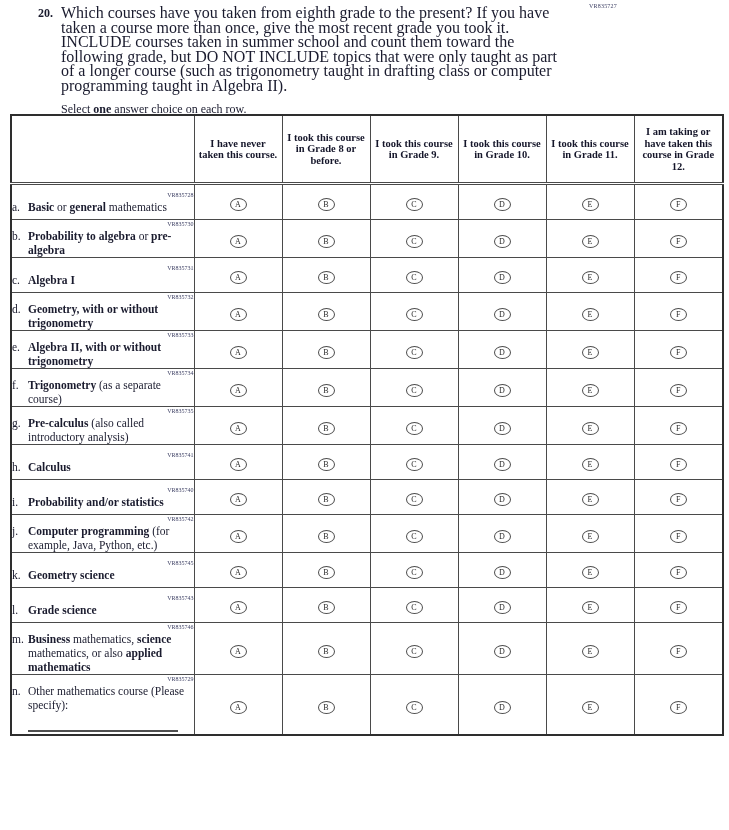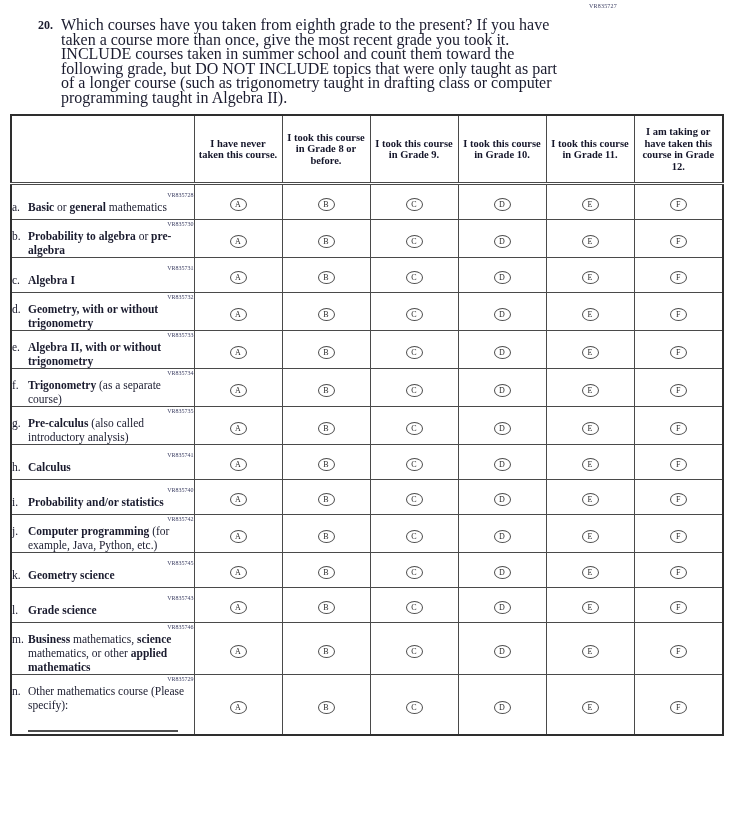--- a/index.html
+++ b/index.html
@@ -25,7 +25,7 @@
   }
   .question {
     position: absolute;
-    top: 18px;
+    top: 6px;
     left: 38px;
     width: 528px;
     display: flex;

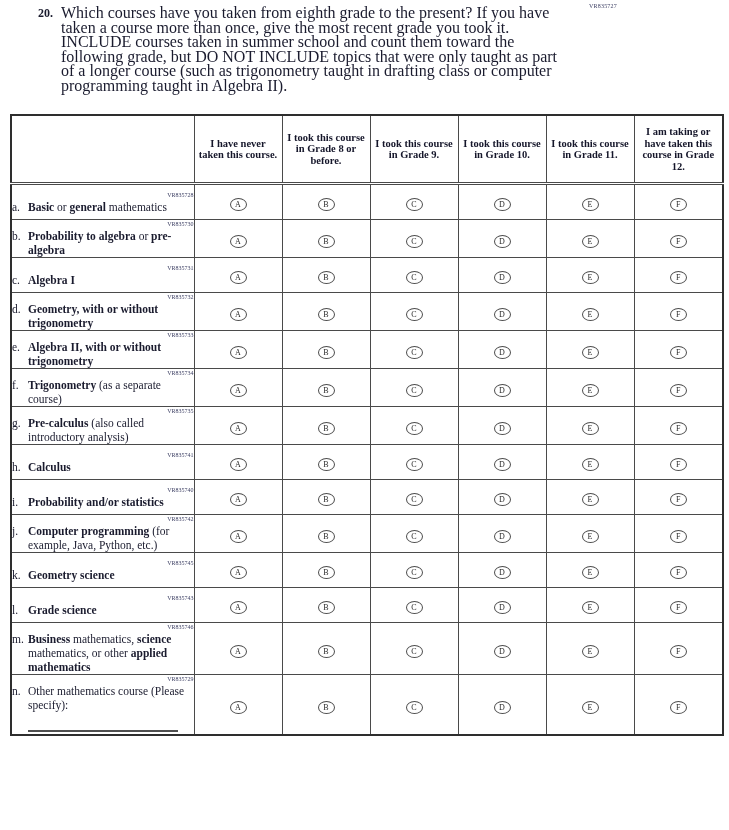--- a/index.html
+++ b/index.html
@@ -131,6 +131,7 @@
   <span class="qnum">20.</span>
   <div class="qbody">
     <div class="qtext">Which courses have you taken from eighth grade to the present? If you have taken a course more than once, give the most recent grade you took it. INCLUDE courses taken in summer school and count them toward the following grade, but DO NOT INCLUDE topics that were only taught as part of a longer course (such as trigonometry taught in drafting class or computer programming taught in Algebra II).</div>
+    <div class="select-line"><span>Select </span><b>one</b><span> answer choice on each row.</span></div>
   </div>
 </div>
 

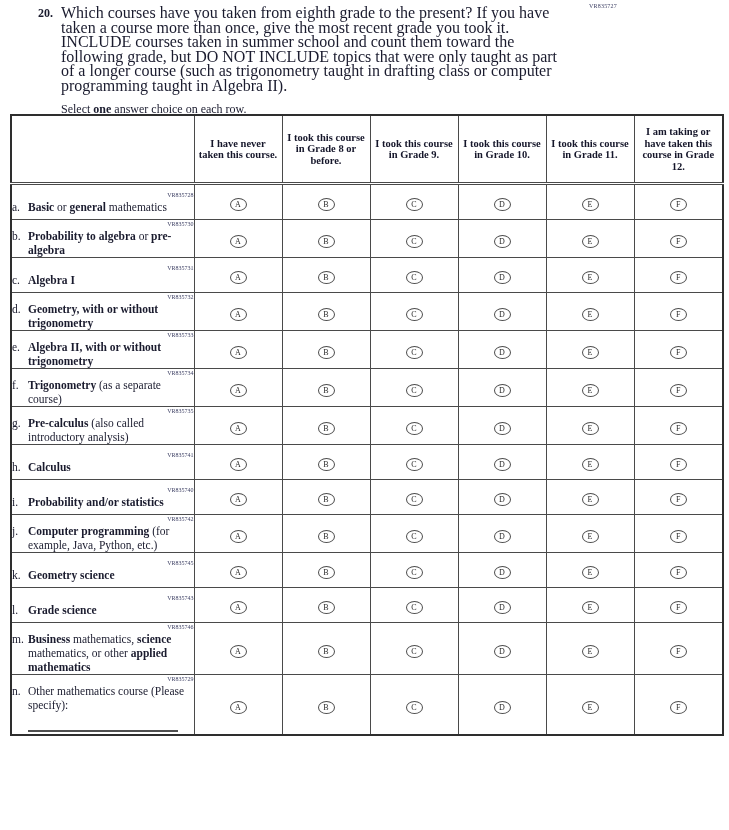--- a/index.html
+++ b/index.html
@@ -342,7 +342,7 @@
           <div class="vr">VR835746</div>
           <div class="lab">
             <span class="ltr">m.</span>
-            <span class="txt"><b>Business</b><span> mathematics, </span><b>science</b><span> mathematics, or other </span><b>applied mathematics</b></span>
+            <span class="txt"><b>Business</b><span> mathematics, </span><b>science</b><span> mathematics, or also </span><b>applied mathematics</b></span>
           </div>
         </td>
         <td class="opt"><span class="bubble">A</span></td>

